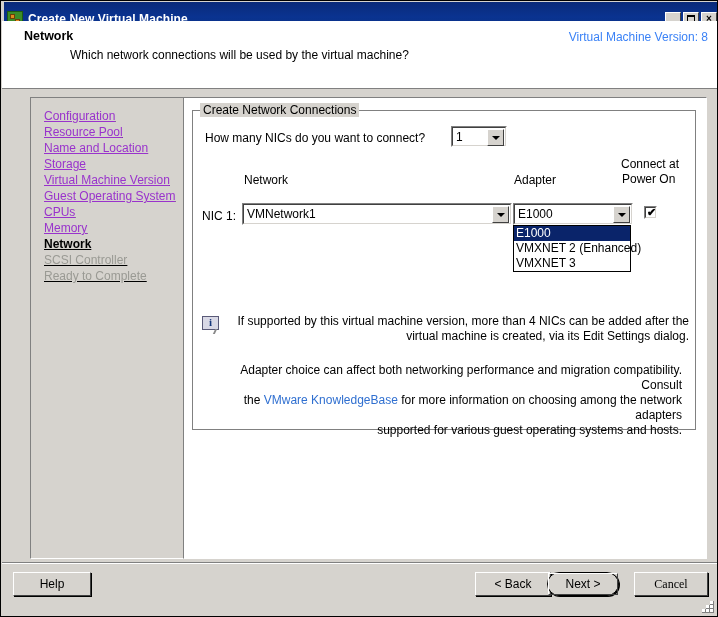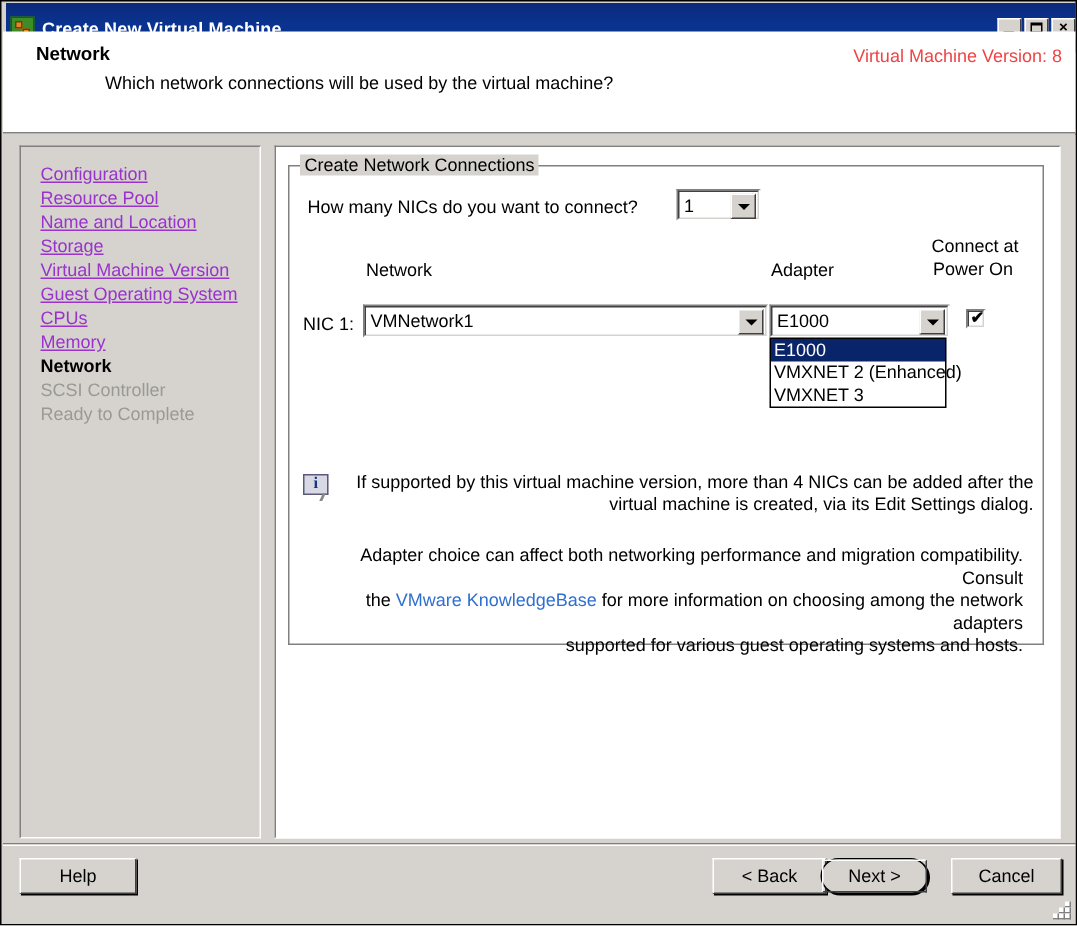--- a/index.html
+++ b/index.html
@@ -137,7 +137,7 @@
     position: absolute;
     right: 10px; top: 9px;
     font-size: 12px;
-    color: #ef4444;
+    color: #3b82f6;
   }
 
   

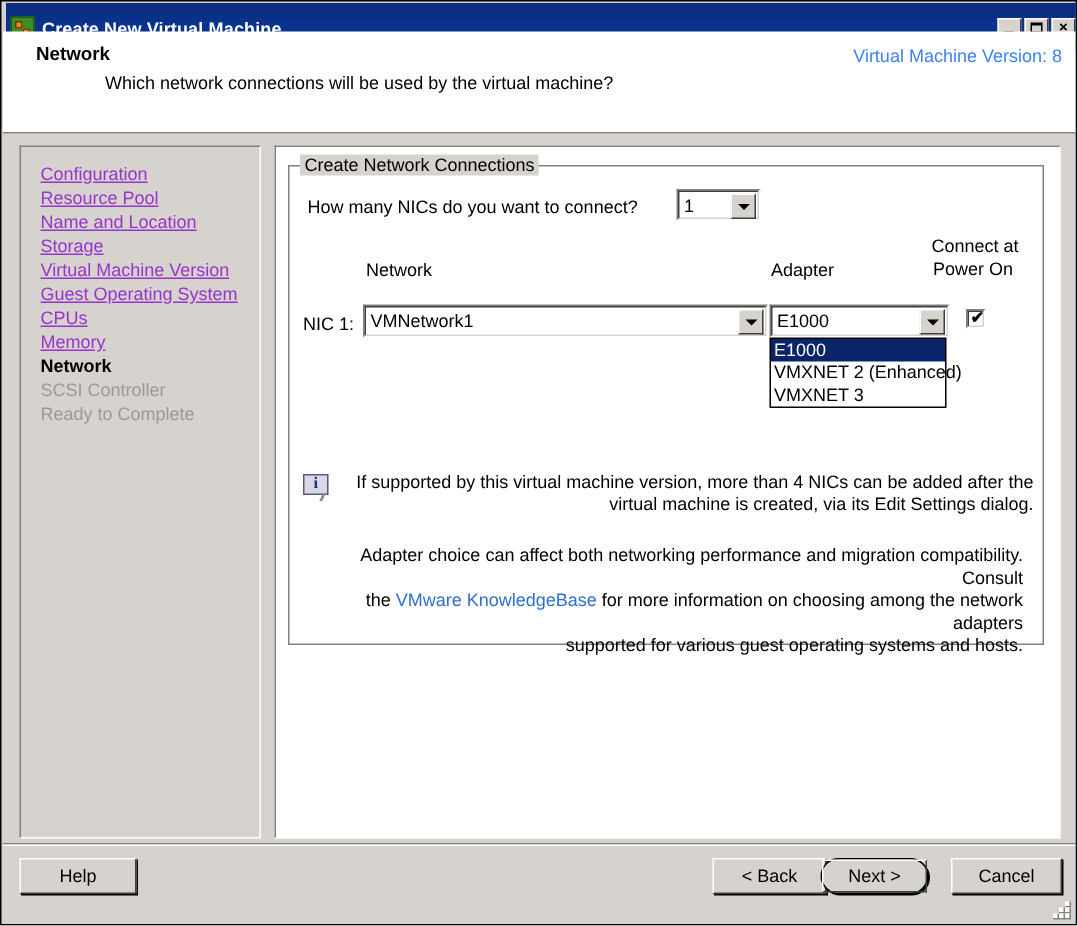--- a/index.html
+++ b/index.html
@@ -151,7 +151,7 @@
   
   #sidebar {
     position: absolute;
-    left: 11px; top: 7px;
+    left: 28px; top: 7px;
     width: 161px; height: 462px;
     box-sizing: border-box;
     background: #d6d3ce;
@@ -160,6 +160,7 @@
     border-right: 1px solid #ffffff;
     border-bottom: 1px solid #ffffff;
     padding: 10px 0 0 13px;
+    text-decoration: underline;
   }
   .side-item {
     font-size: 12px;

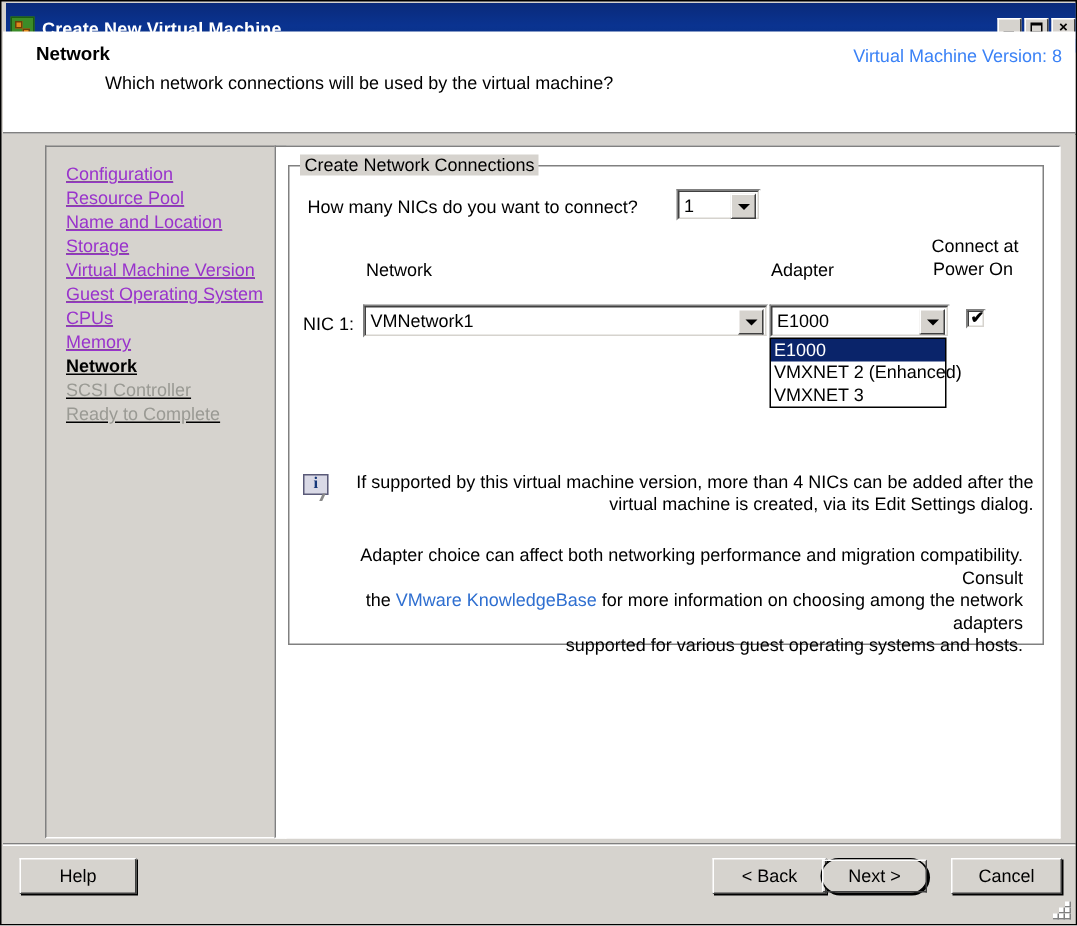--- a/index.html
+++ b/index.html
@@ -546,7 +546,7 @@
       <span class="inner-face"></span>
       <span style="position:relative; z-index:2;">Next &gt;</span>
     </div>
-    <div class="btn" style="left:632px; top:8px; width:74px;">Cancel</div>
+    <div class="btn" style="left:632px; top:8px; width:74px;font-family:Liberation Serif, serif;">Cancel</div>
     <div id="resize-grip">
       <i style="left:9px; top:1px; width:3px; height:3px;"></i>
       <i style="left:5px; top:5px; width:3px; height:3px;"></i>

